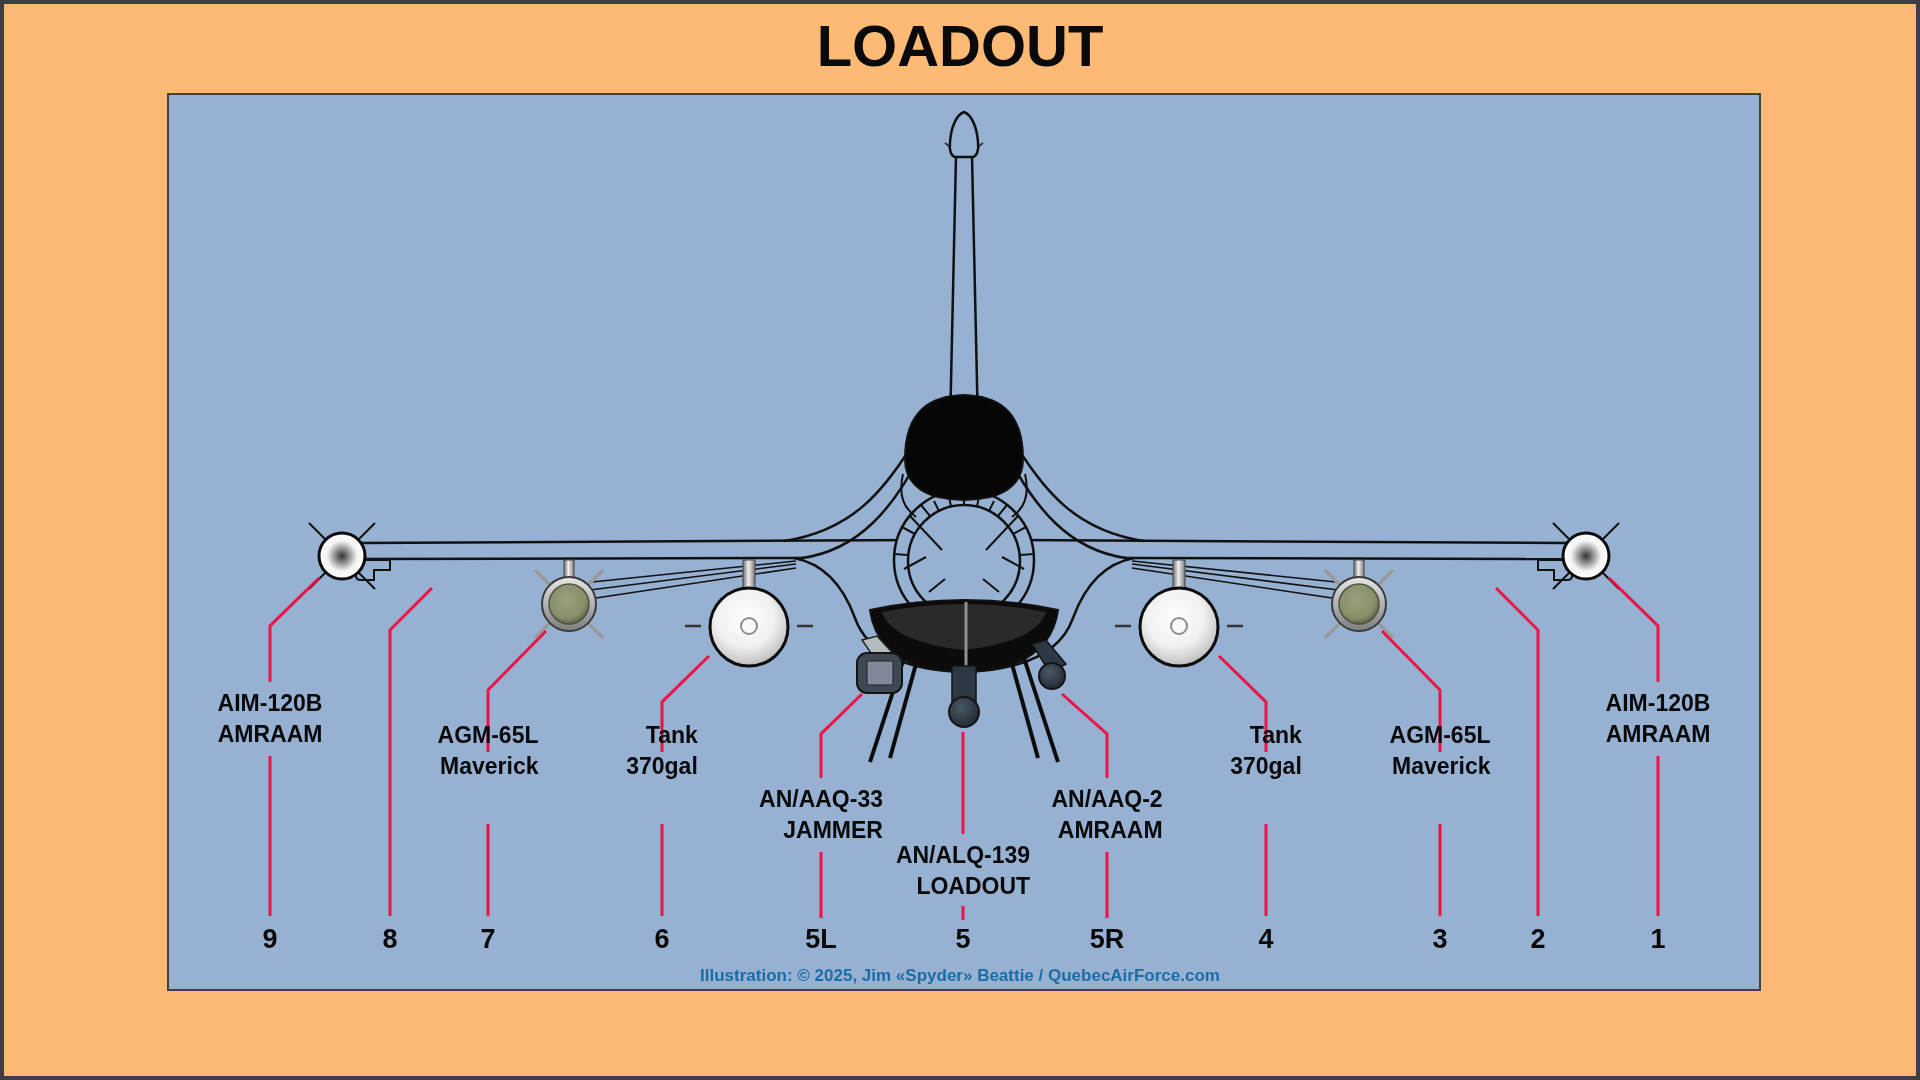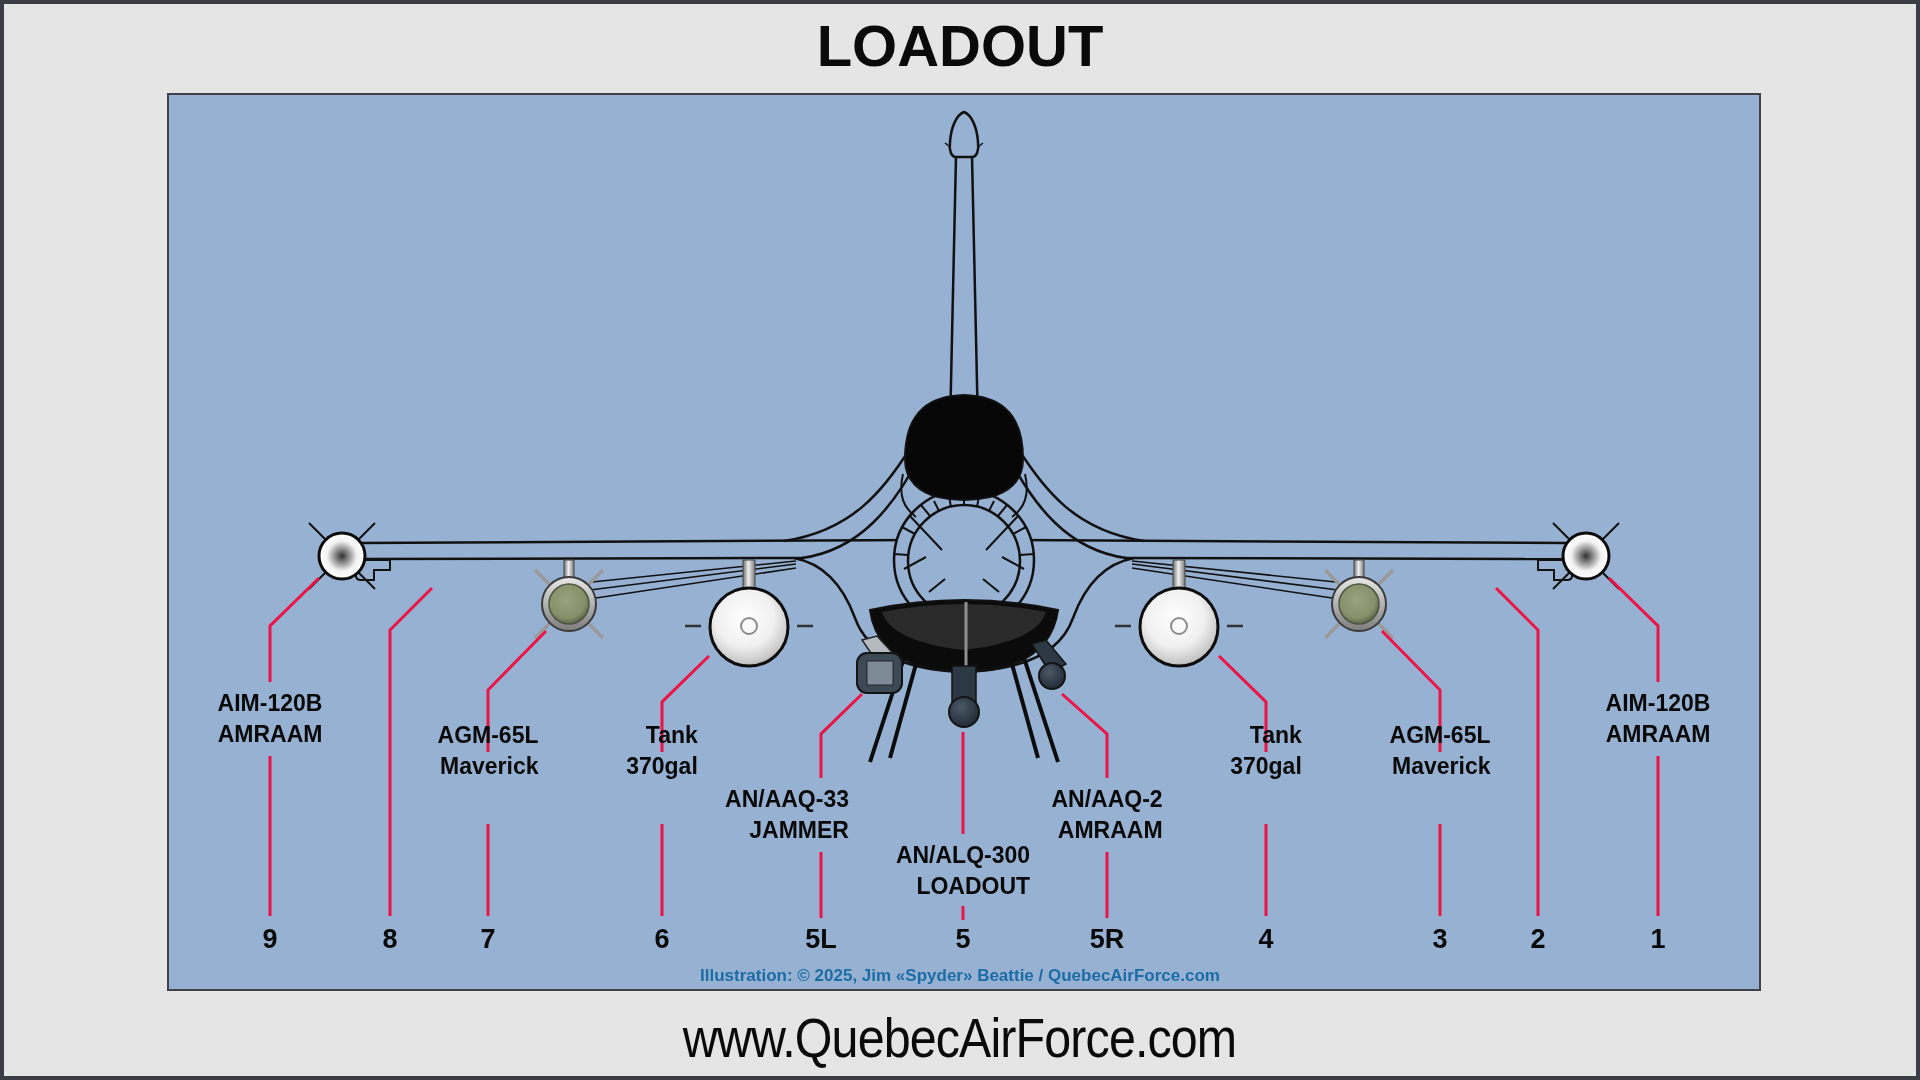--- a/index.html
+++ b/index.html
@@ -6,7 +6,7 @@
   .page{
     position:relative;
     width:1920px;height:1080px;
-    background:#e5e5e5;
+    background:#fdba74;
     border:4px solid #3d3d47;
     box-sizing:border-box;
     overflow:hidden;

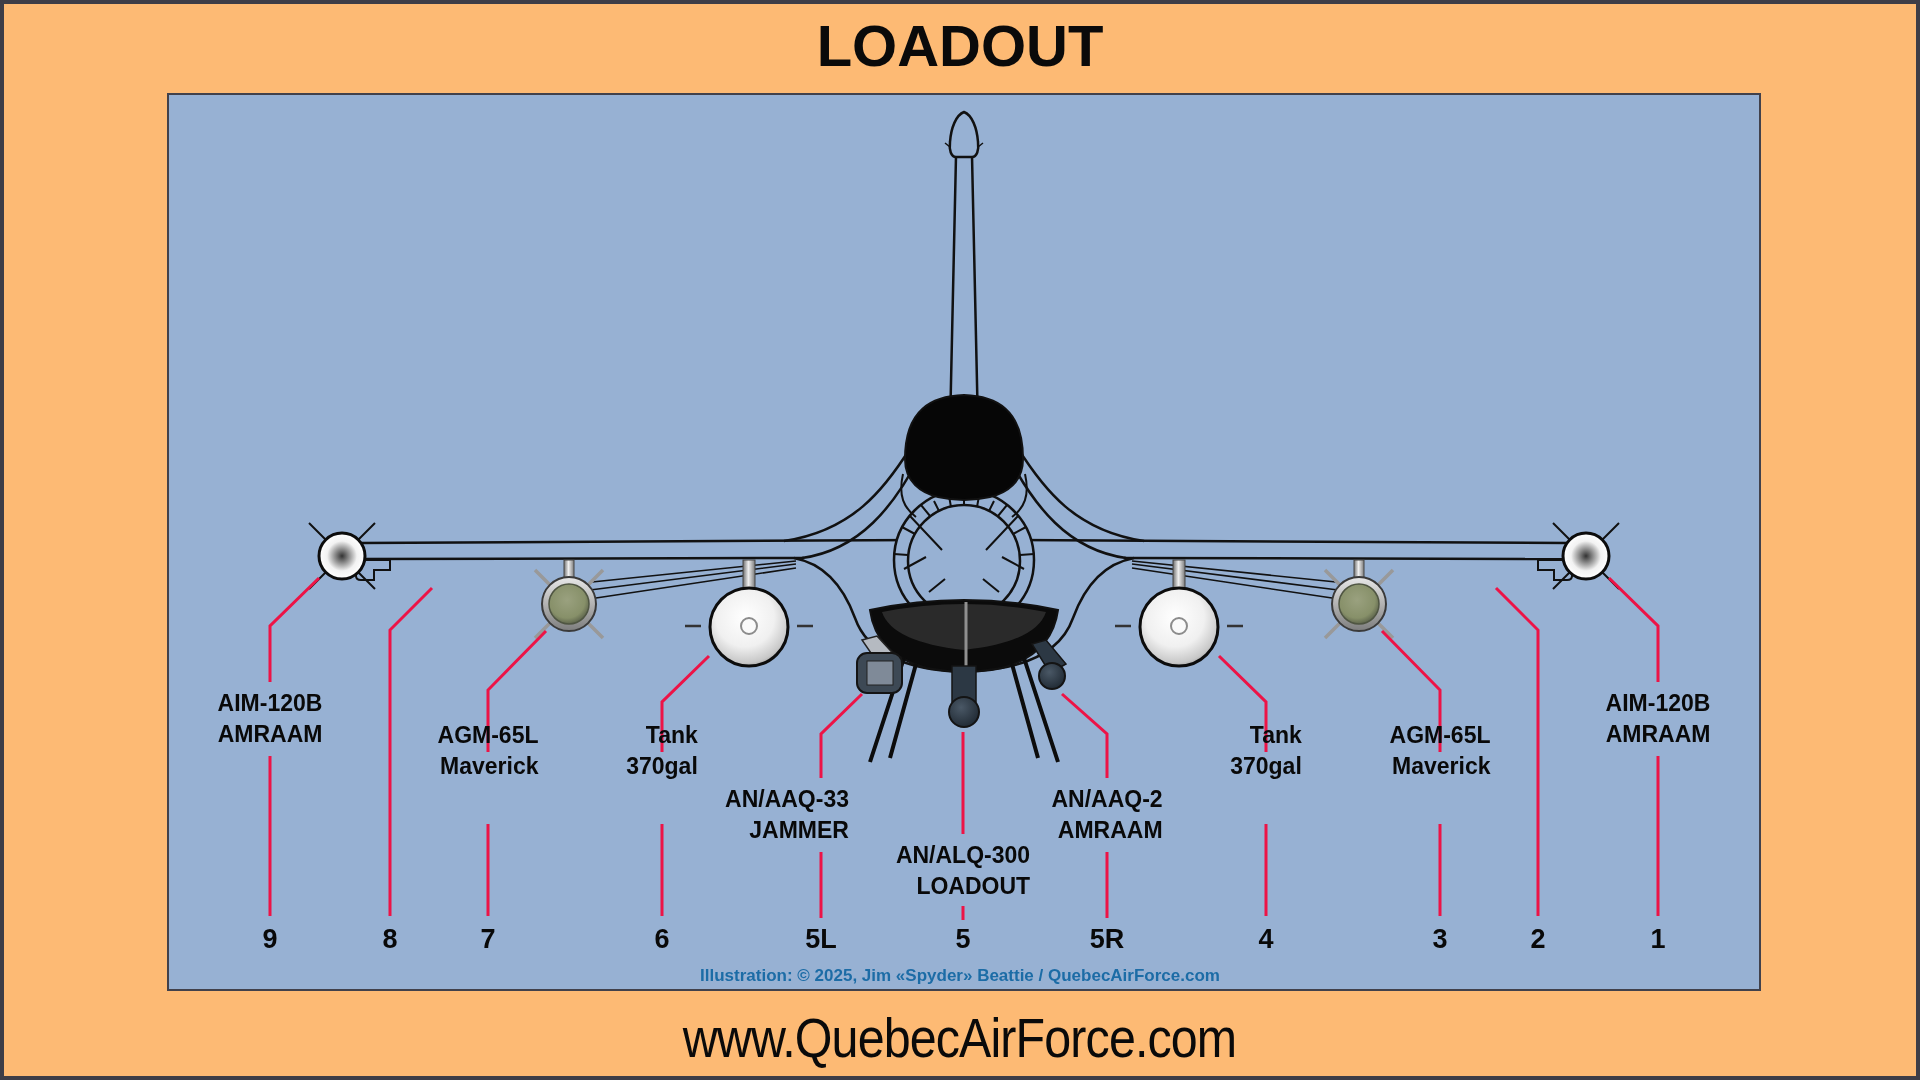--- a/index.html
+++ b/index.html
@@ -240,7 +240,7 @@
       <span>Tank</span>
       <span>370gal</span>
     </div>
-  <div class="stn-label g3" style="left:783px">
+  <div class="stn-label g3" style="left:817px">
       <span>AN/AAQ-33</span>
       <span>JAMMER</span>
     </div>

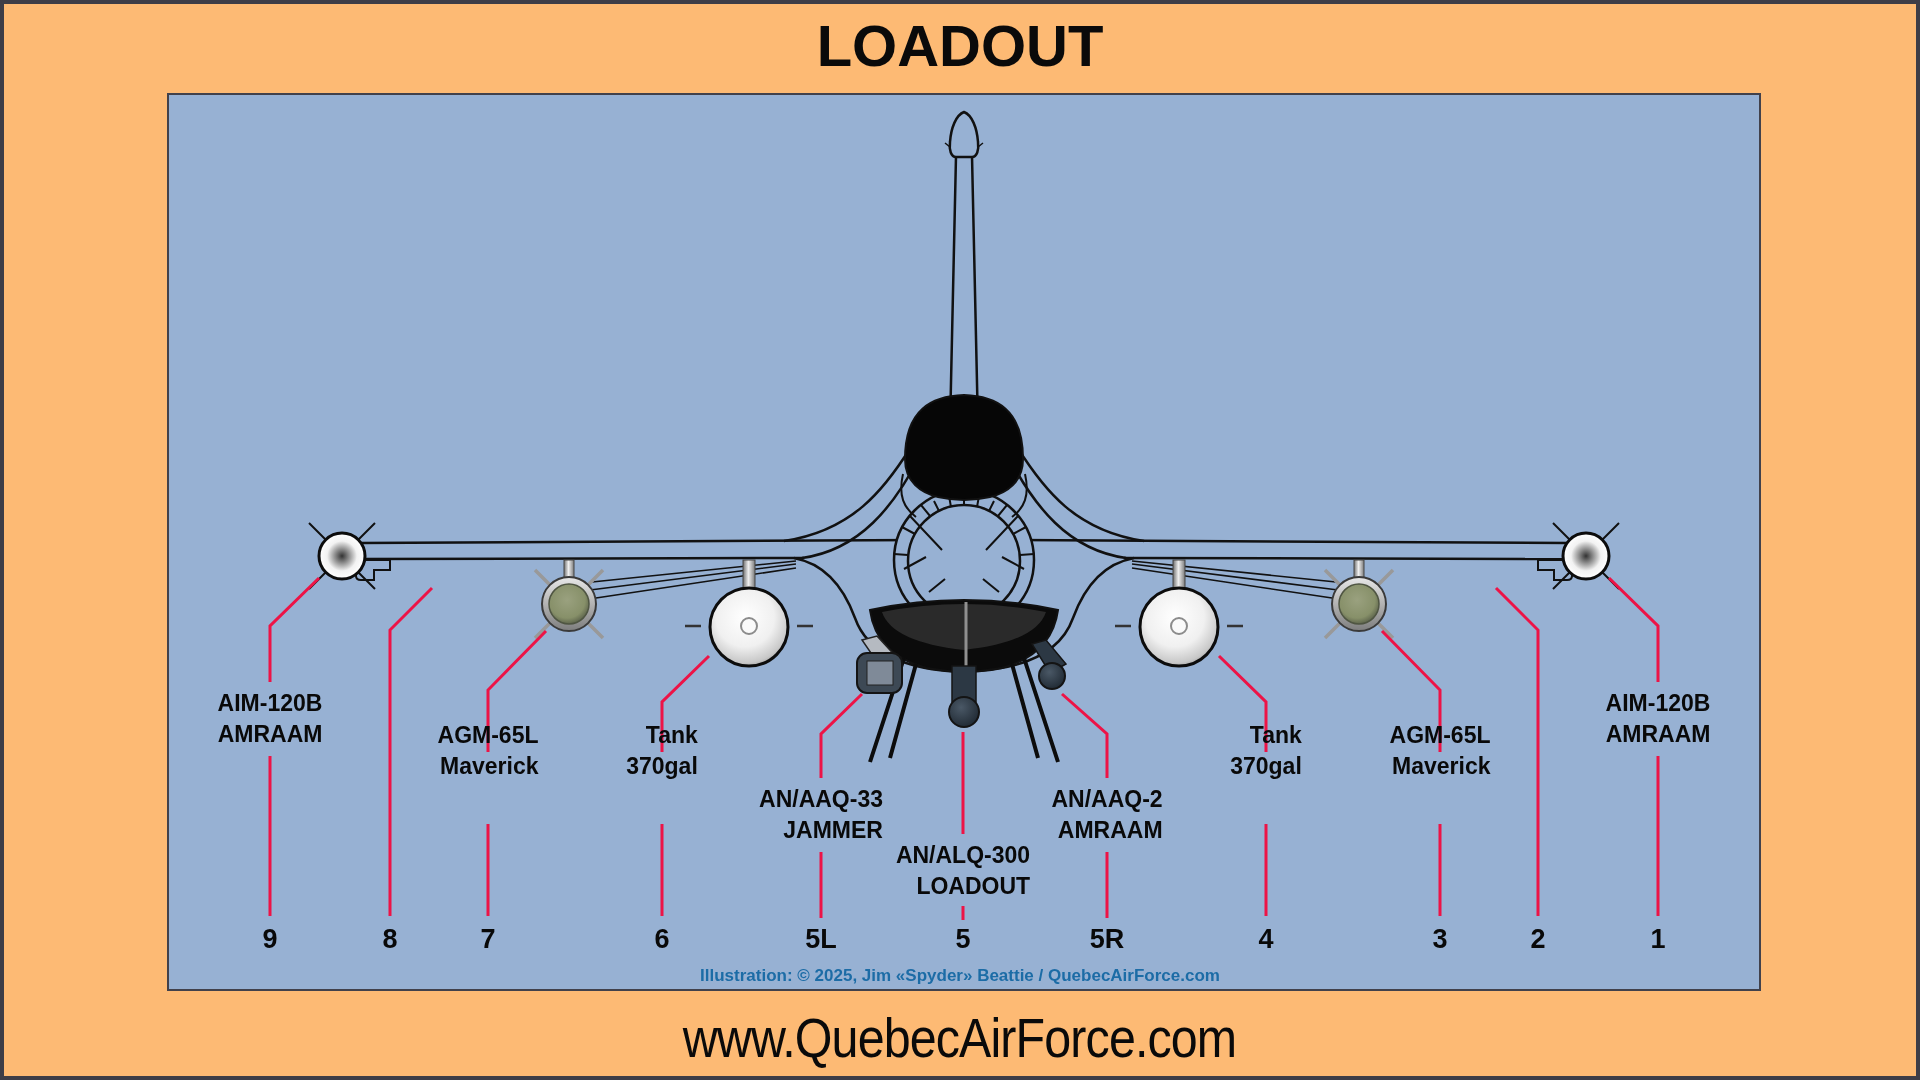--- a/index.html
+++ b/index.html
@@ -245,7 +245,7 @@
       <span>JAMMER</span>
     </div>
   <div class="stn-label g4" style="left:959px">
-      <span>AN/ALQ-300</span>
+      <span>AN/ALQ-139</span>
       <span>LOADOUT</span>
     </div>
   <div class="stn-label g3" style="left:1103px">

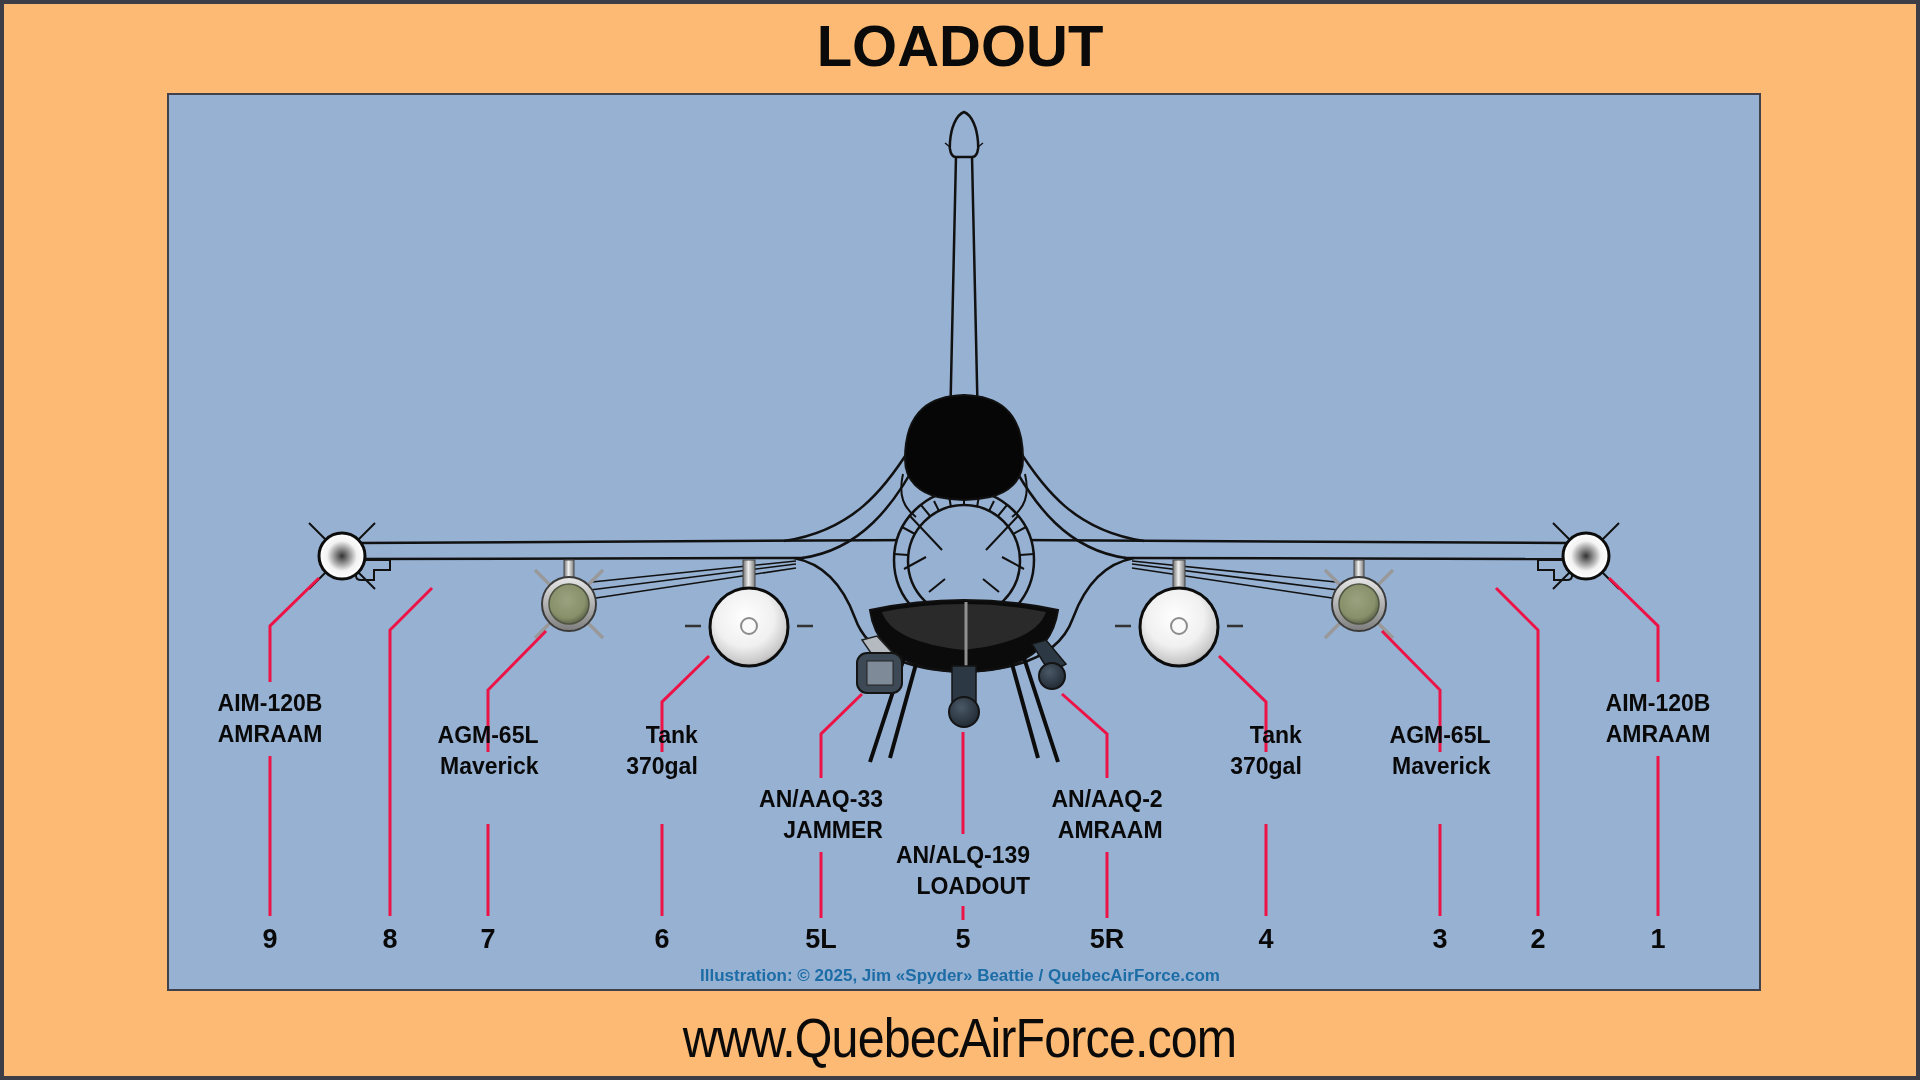--- a/index.html
+++ b/index.html
@@ -279,9 +279,6 @@
 
   <div class="credit">Illustration: © 2025, Jim «Spyder» Beattie / QuebecAirForce.com</div>
 
-  <div class="site">
-    <span>www.QuebecAirForce.com</span>
-  </div>
 
 </div>
 

